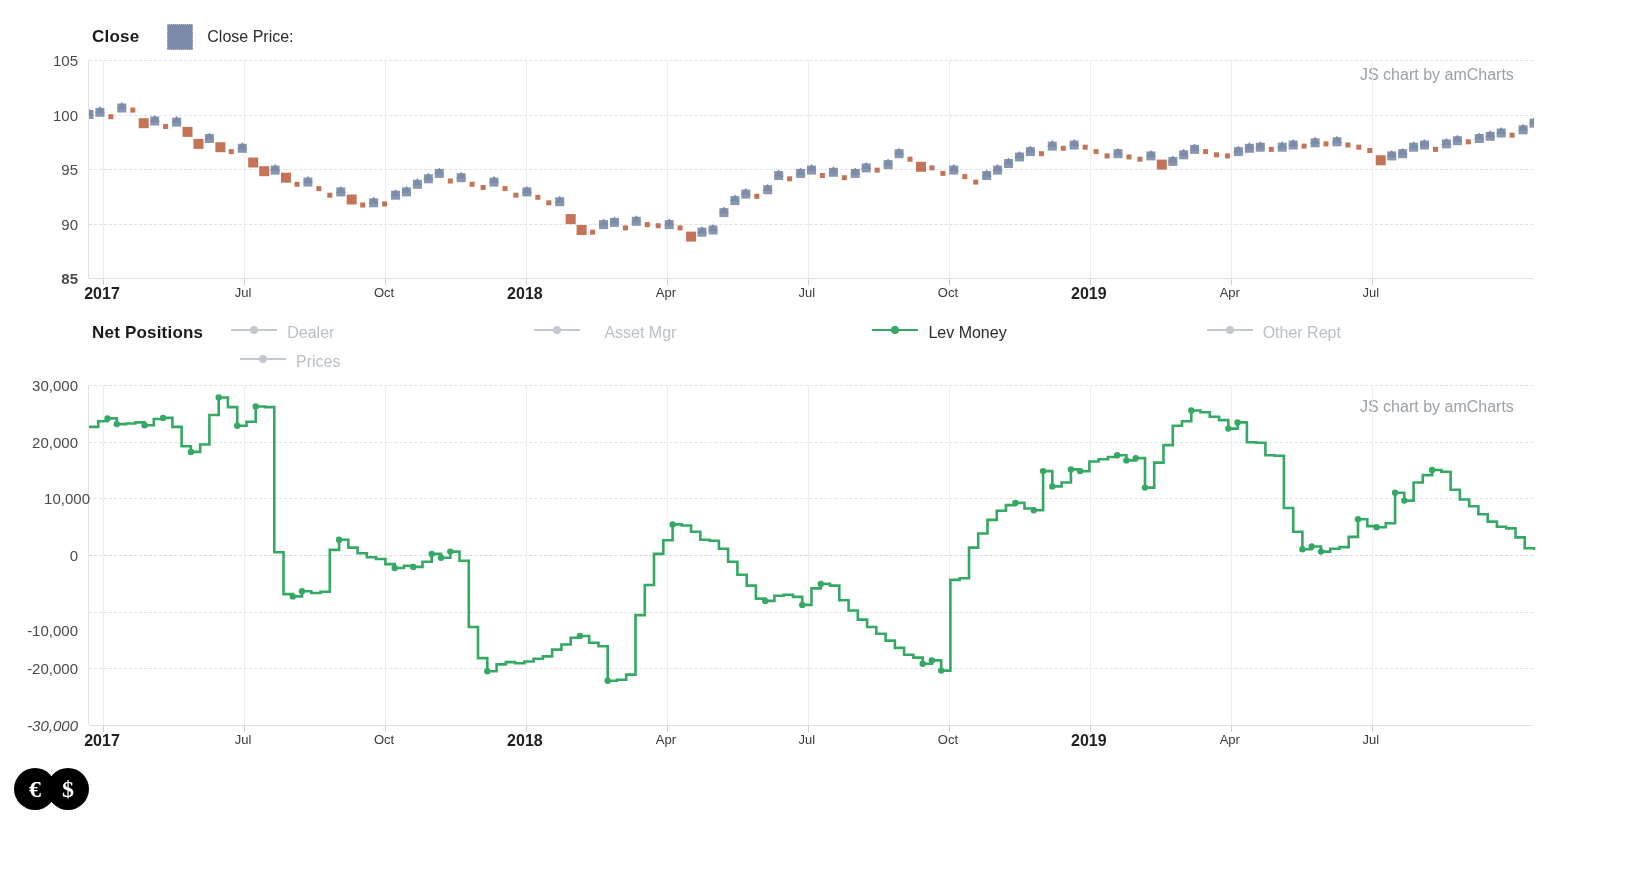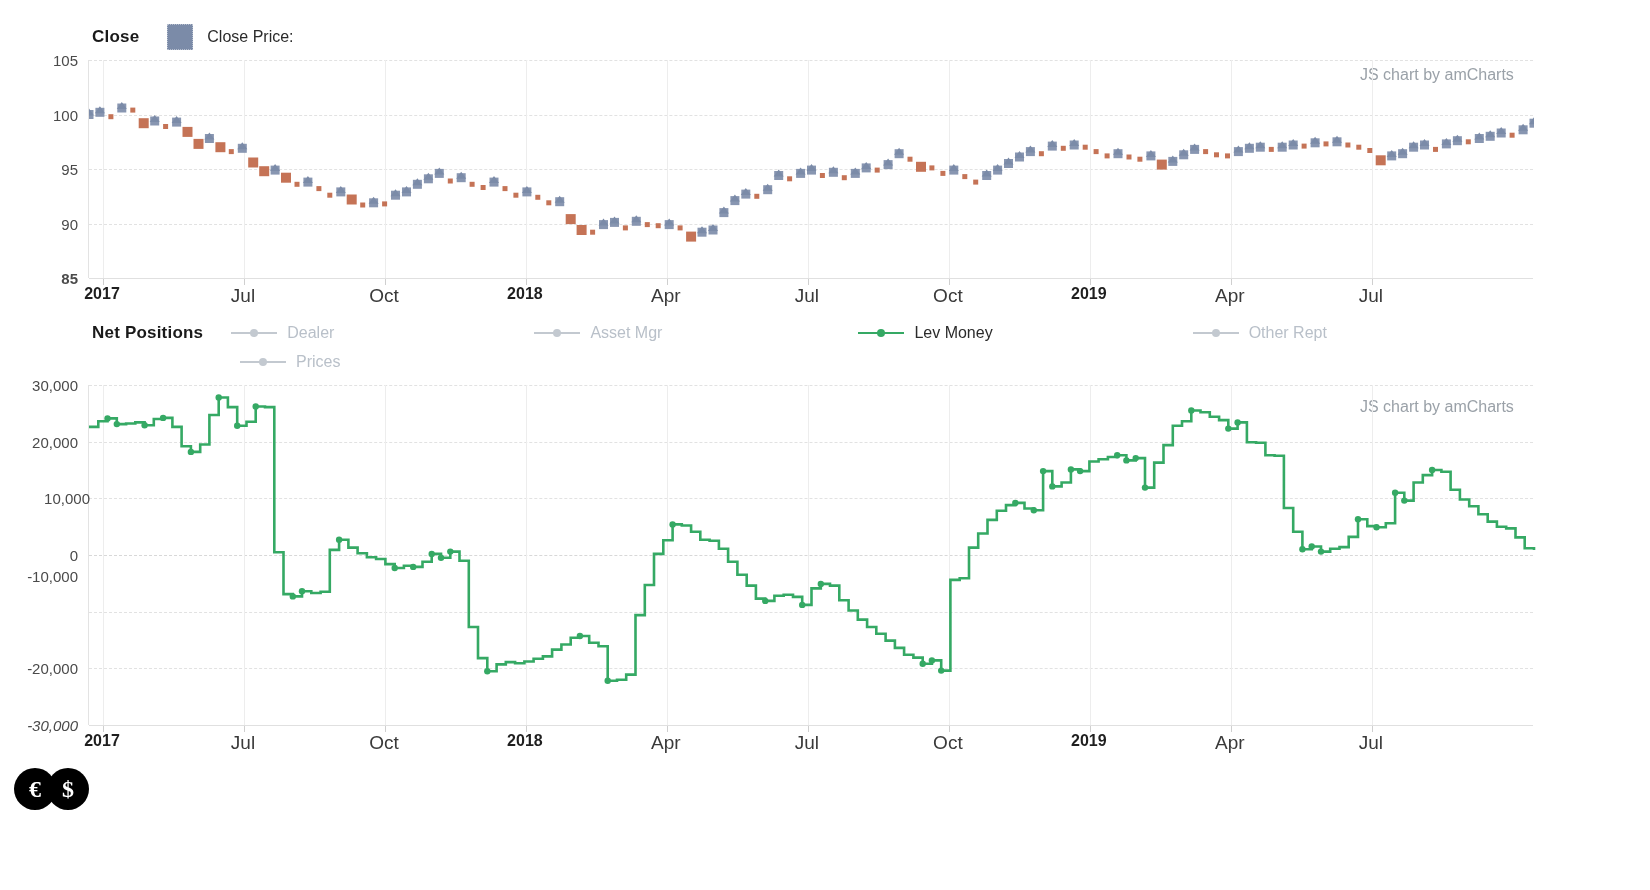--- a/index.html
+++ b/index.html
@@ -63,7 +63,7 @@
     transform: translateY(-50%);
   }
   .xlab {
-    position: absolute; font-size: 19px; color: #3a3a3a;
+    position: absolute; font-size: 13px; color: #3a3a3a;
     transform: translateX(-50%); white-space: nowrap;
   }
   .xlab.bold { font-weight: bold; color: #1f1f1f; font-size: 16px; }

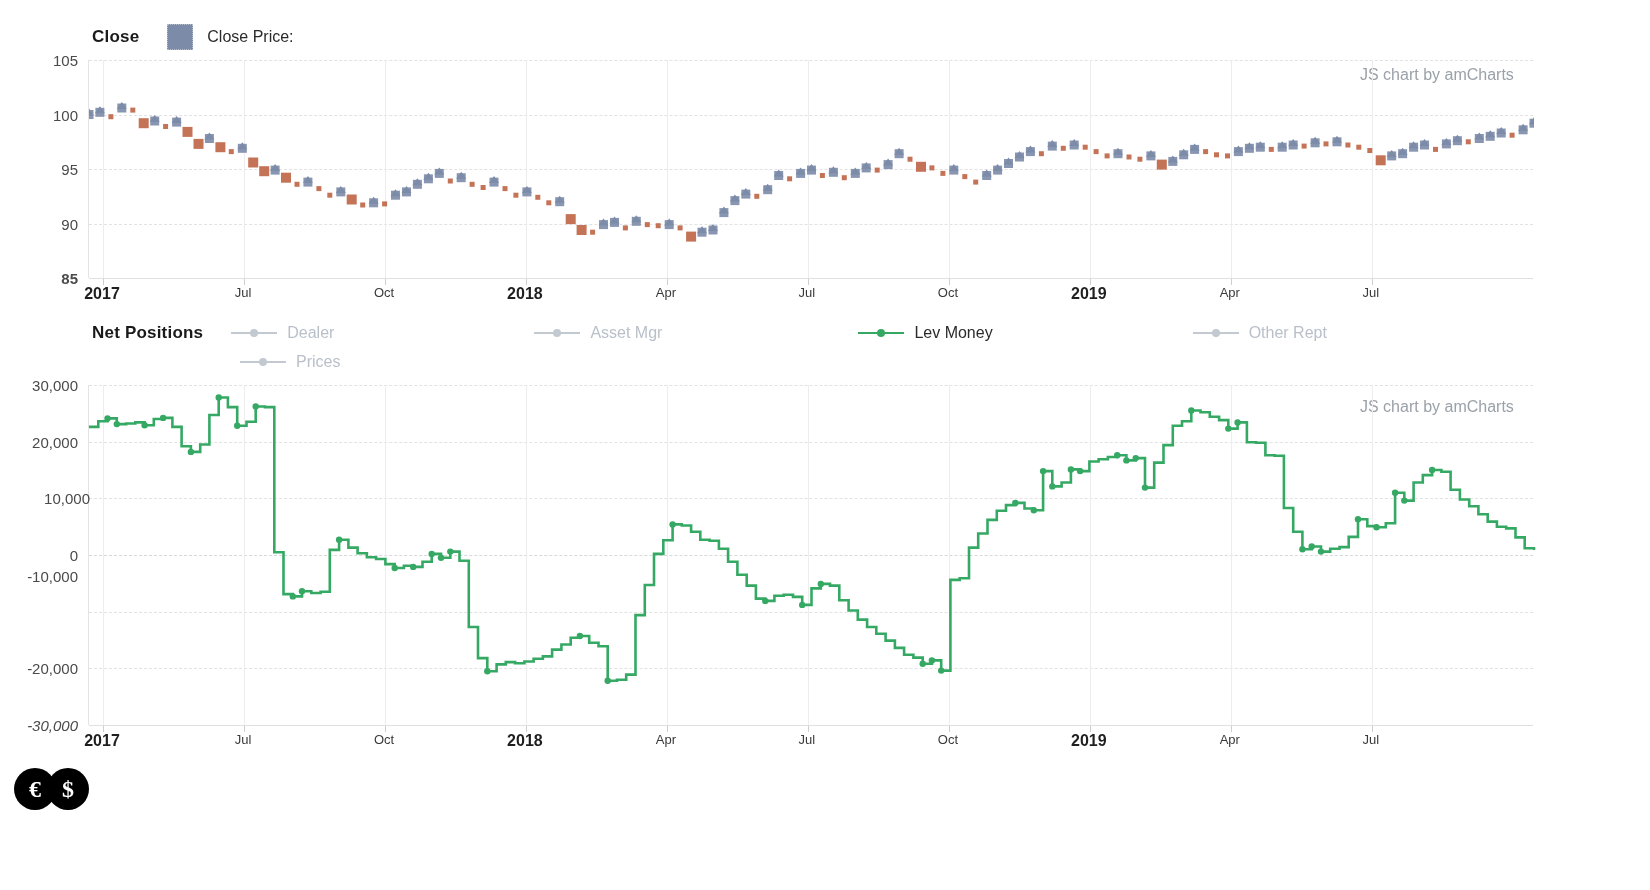--- a/index.html
+++ b/index.html
@@ -17,7 +17,7 @@
     font-weight: bold; font-size: 17px; color: #1a1a1a;
     letter-spacing: .2px;
   }
-  .legend-item { display: flex; align-items: center; }
+  .legend-item { display: flex; }
   .legend-label { font-size: 16px; }
   .legend-label.dim { color: #b9c0c9; }
   .legend-label.on  { color: #2b2b2b; }

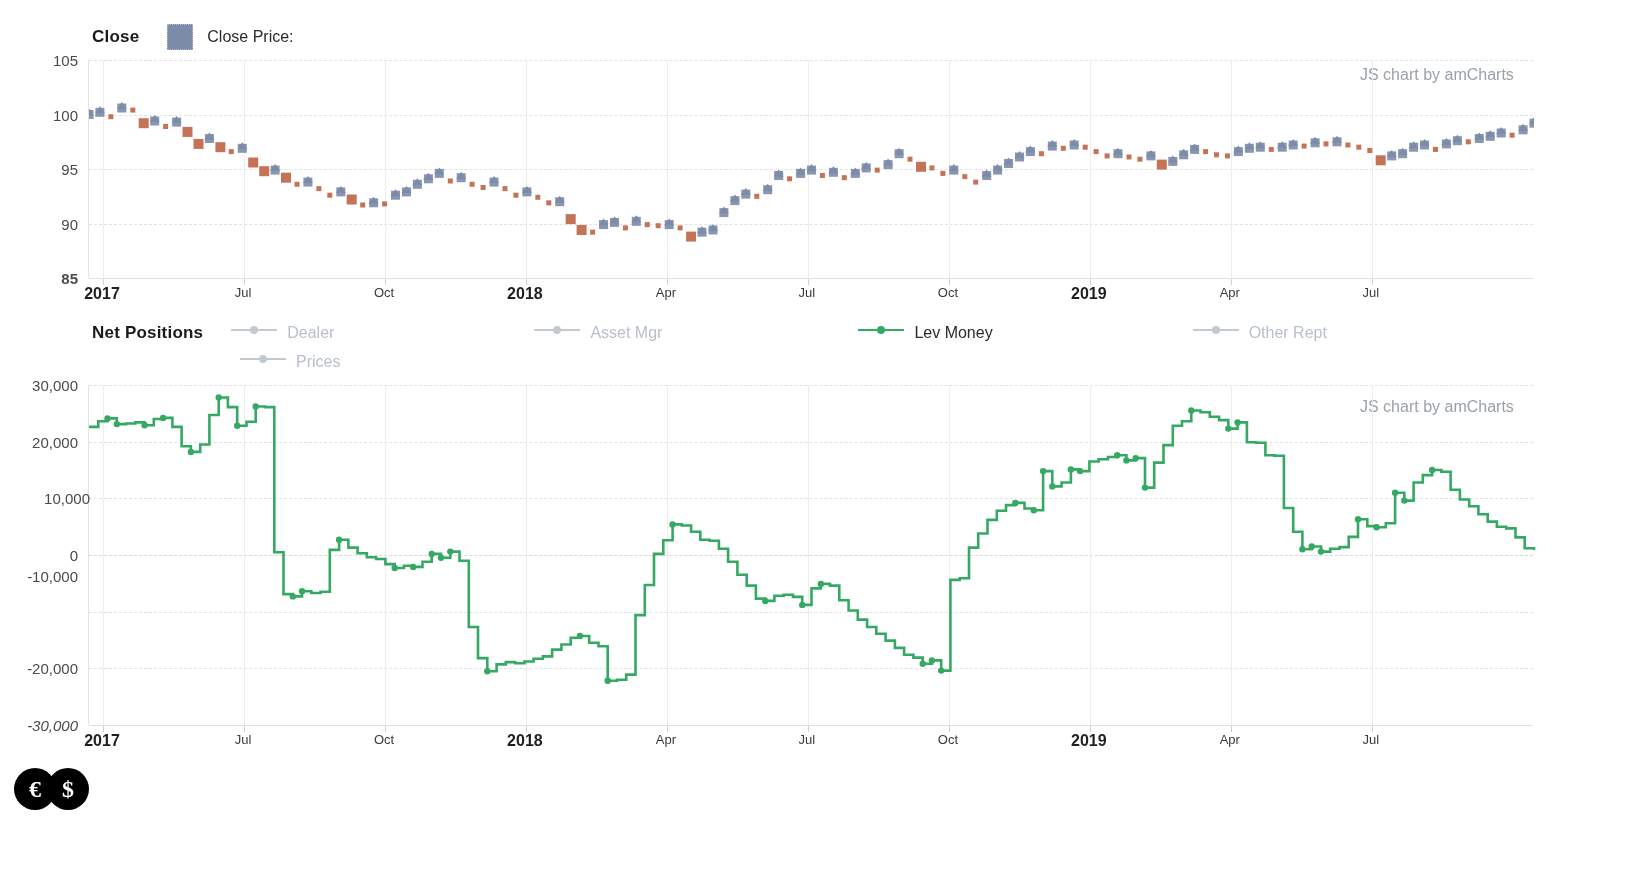--- a/index.html
+++ b/index.html
@@ -356,7 +356,7 @@
           <i></i>
           <b></b>
         </span>
-      <span class="legend-label dim" style="margin-left:10px;">Asset Mgr</span>
+      <span class="legend-label dim" style="margin-left:24px;">Asset Mgr</span>
     </span>
 
     <span class="legend-item" style="margin-left:196px;">

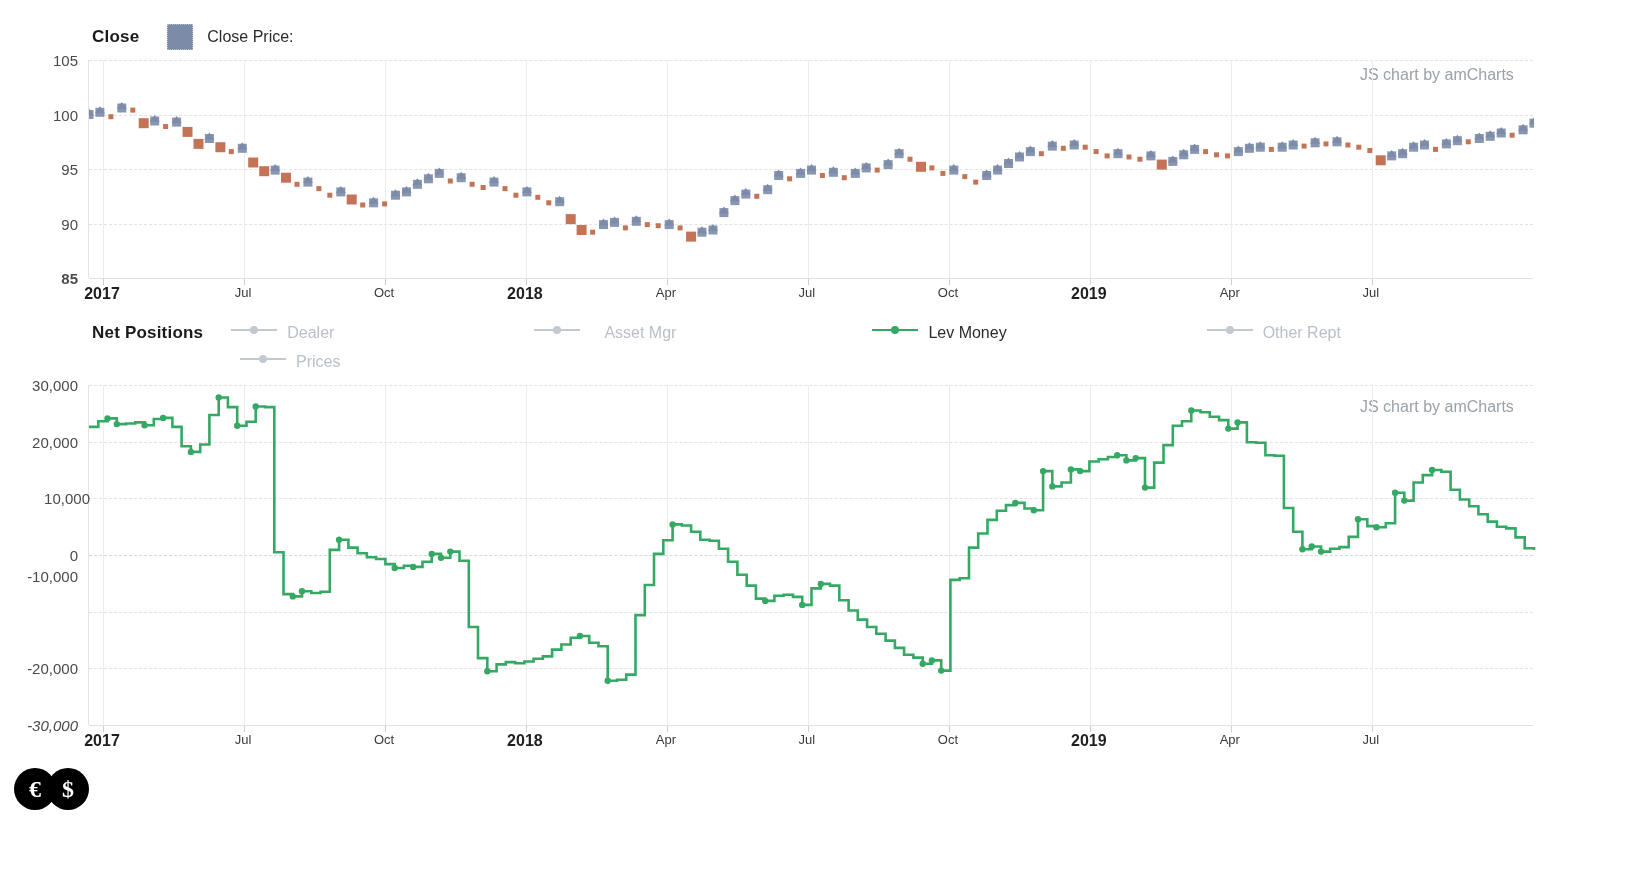--- a/index.html
+++ b/index.html
@@ -491,7 +491,7 @@
     <div class="xlab" style="left:1370.8px; top:285px;">Jul</div>
     <div class="ylab" style="left:2px; width:76px; top:725.0px;font-style:italic;">-30,000</div>
     <div class="ylab" style="left:2px; width:76px; top:668.3px;">-20,000</div>
-    <div class="ylab" style="left:2px; width:76px; top:576px;">-10,000</div>
+    <div class="ylab" style="left:2px; width:76px; top:630px;">-10,000</div>
     <div class="ylab" style="left:2px; width:76px; top:555.0px;">0</div>
     <div class="ylab" style="left:14px; width:76px; top:498.3px;">10,000</div>
     <div class="ylab" style="left:2px; width:76px; top:441.7px;">20,000</div>

